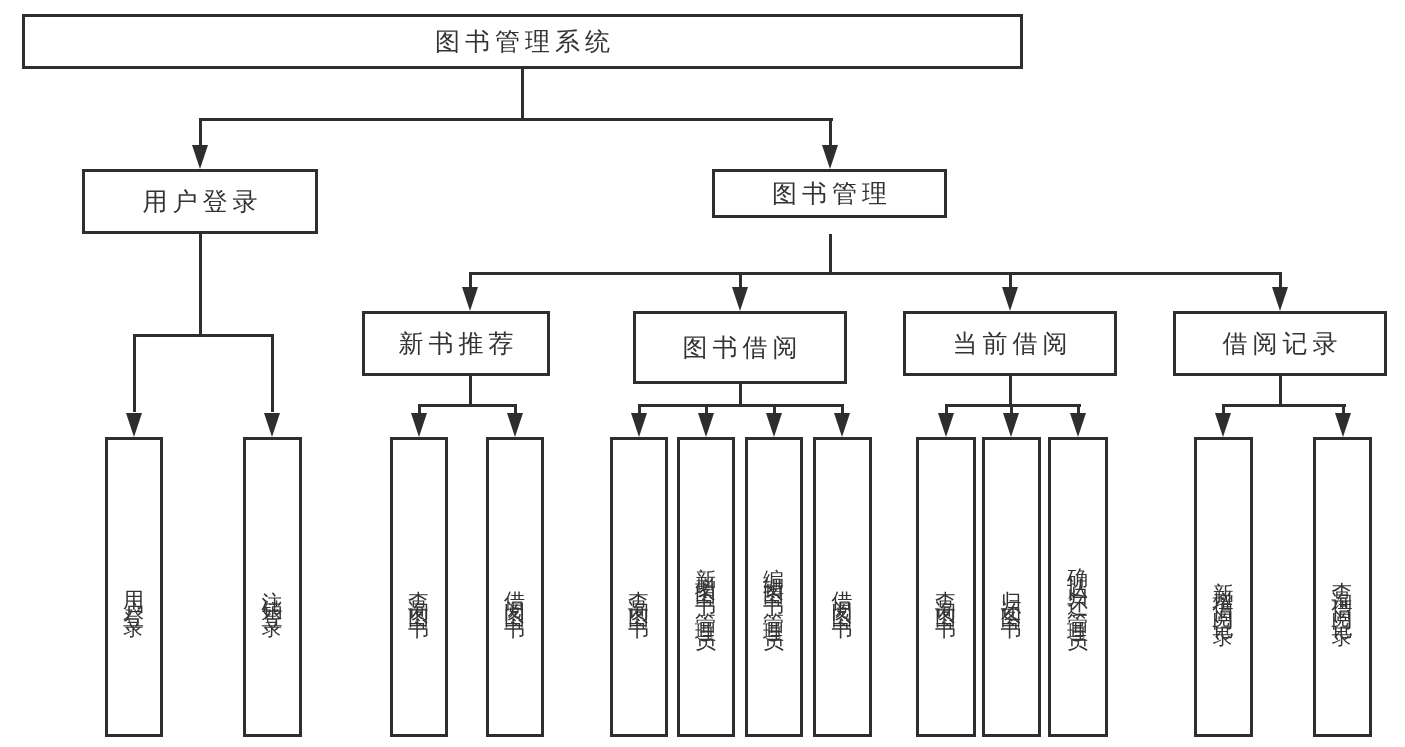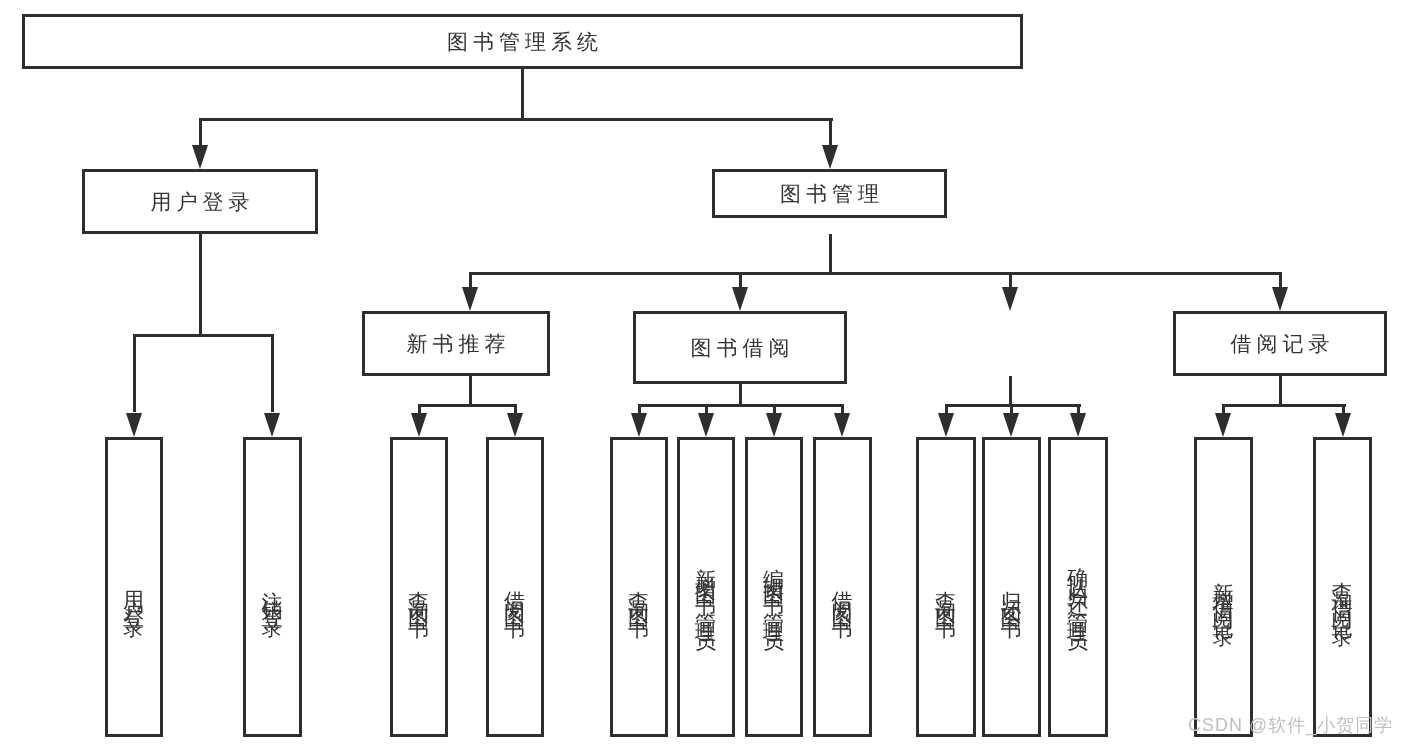--- a/index.html
+++ b/index.html
@@ -18,7 +18,7 @@
     border:3px solid #2e2e2e;
     display:flex;align-items:center;justify-content:center;
     color:#333333;
-    font-size:21px;
+    font-size:25px;
     letter-spacing:5px;
     z-index:2;
   }

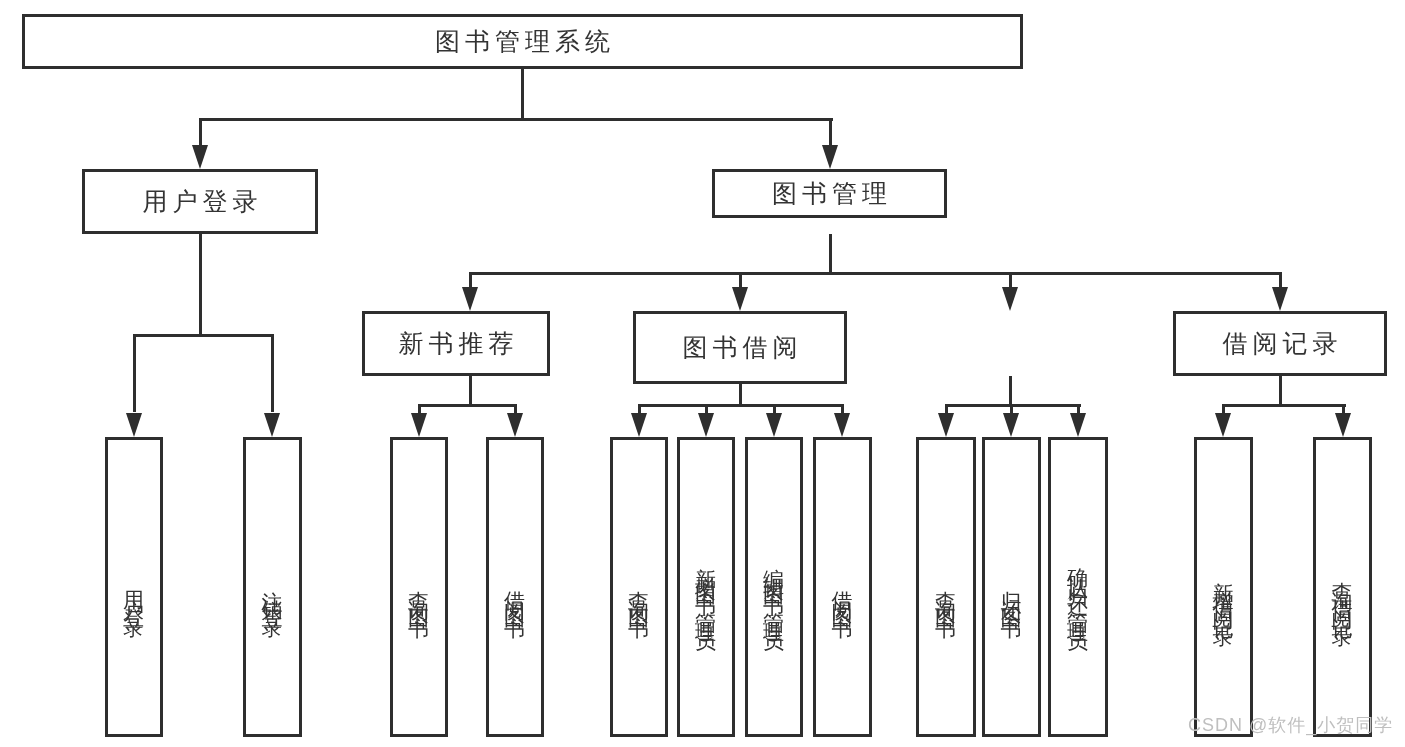--- a/index.html
+++ b/index.html
@@ -89,6 +89,9 @@
     <span class="hlabel">图书借阅</span>
   </div>
 
+  <div class="hbox" style="left:903px;top:311px;width:214px;height:65px">
+    <span class="hlabel">当前借阅</span>
+  </div>
 
   <div class="hbox" style="left:1173px;top:311px;width:214px;height:65px">
     <span class="hlabel">借阅记录</span>

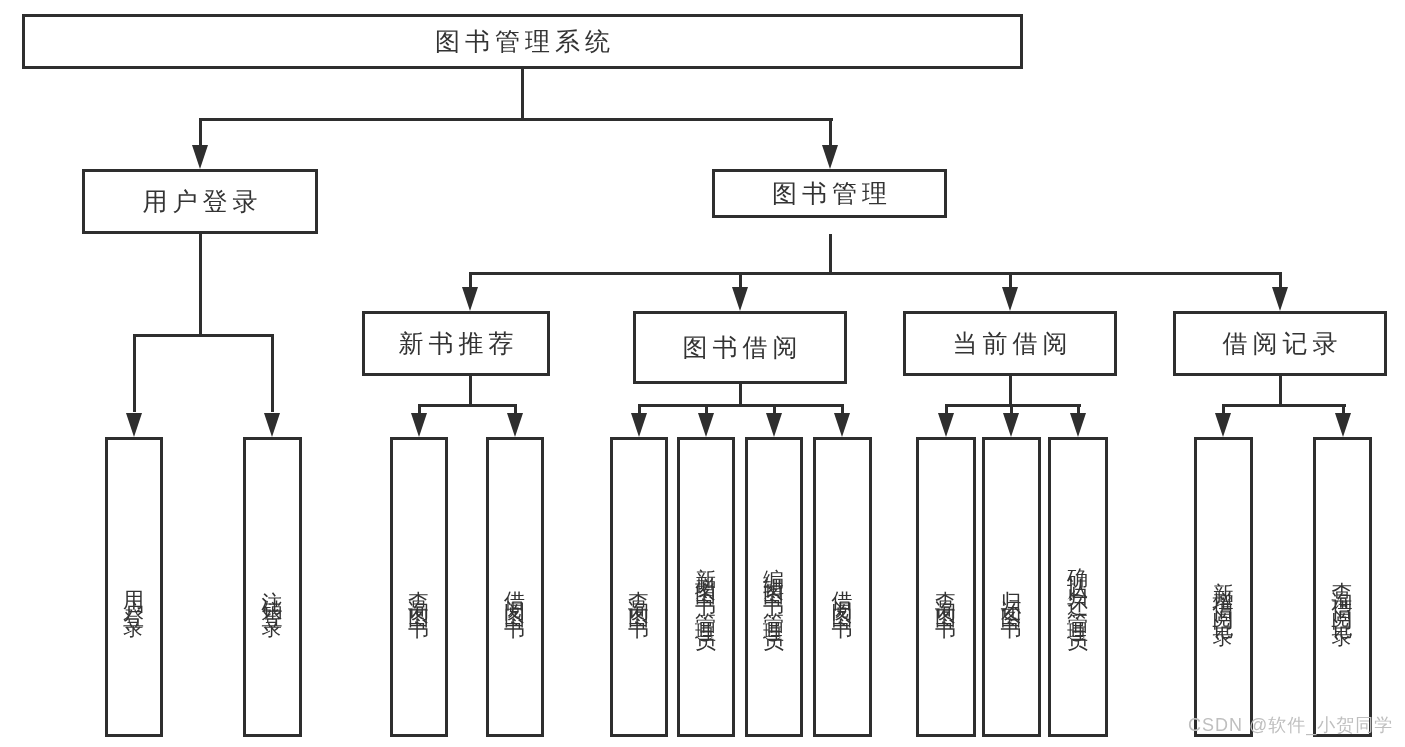--- a/index.html
+++ b/index.html
@@ -214,7 +214,6 @@
     <div class="arr" style="left:1335px;top:413px"></div>
   </div>
 
-  <div class="watermark">CSDN @软件_小贺同学</div>
 
 </div>
 

